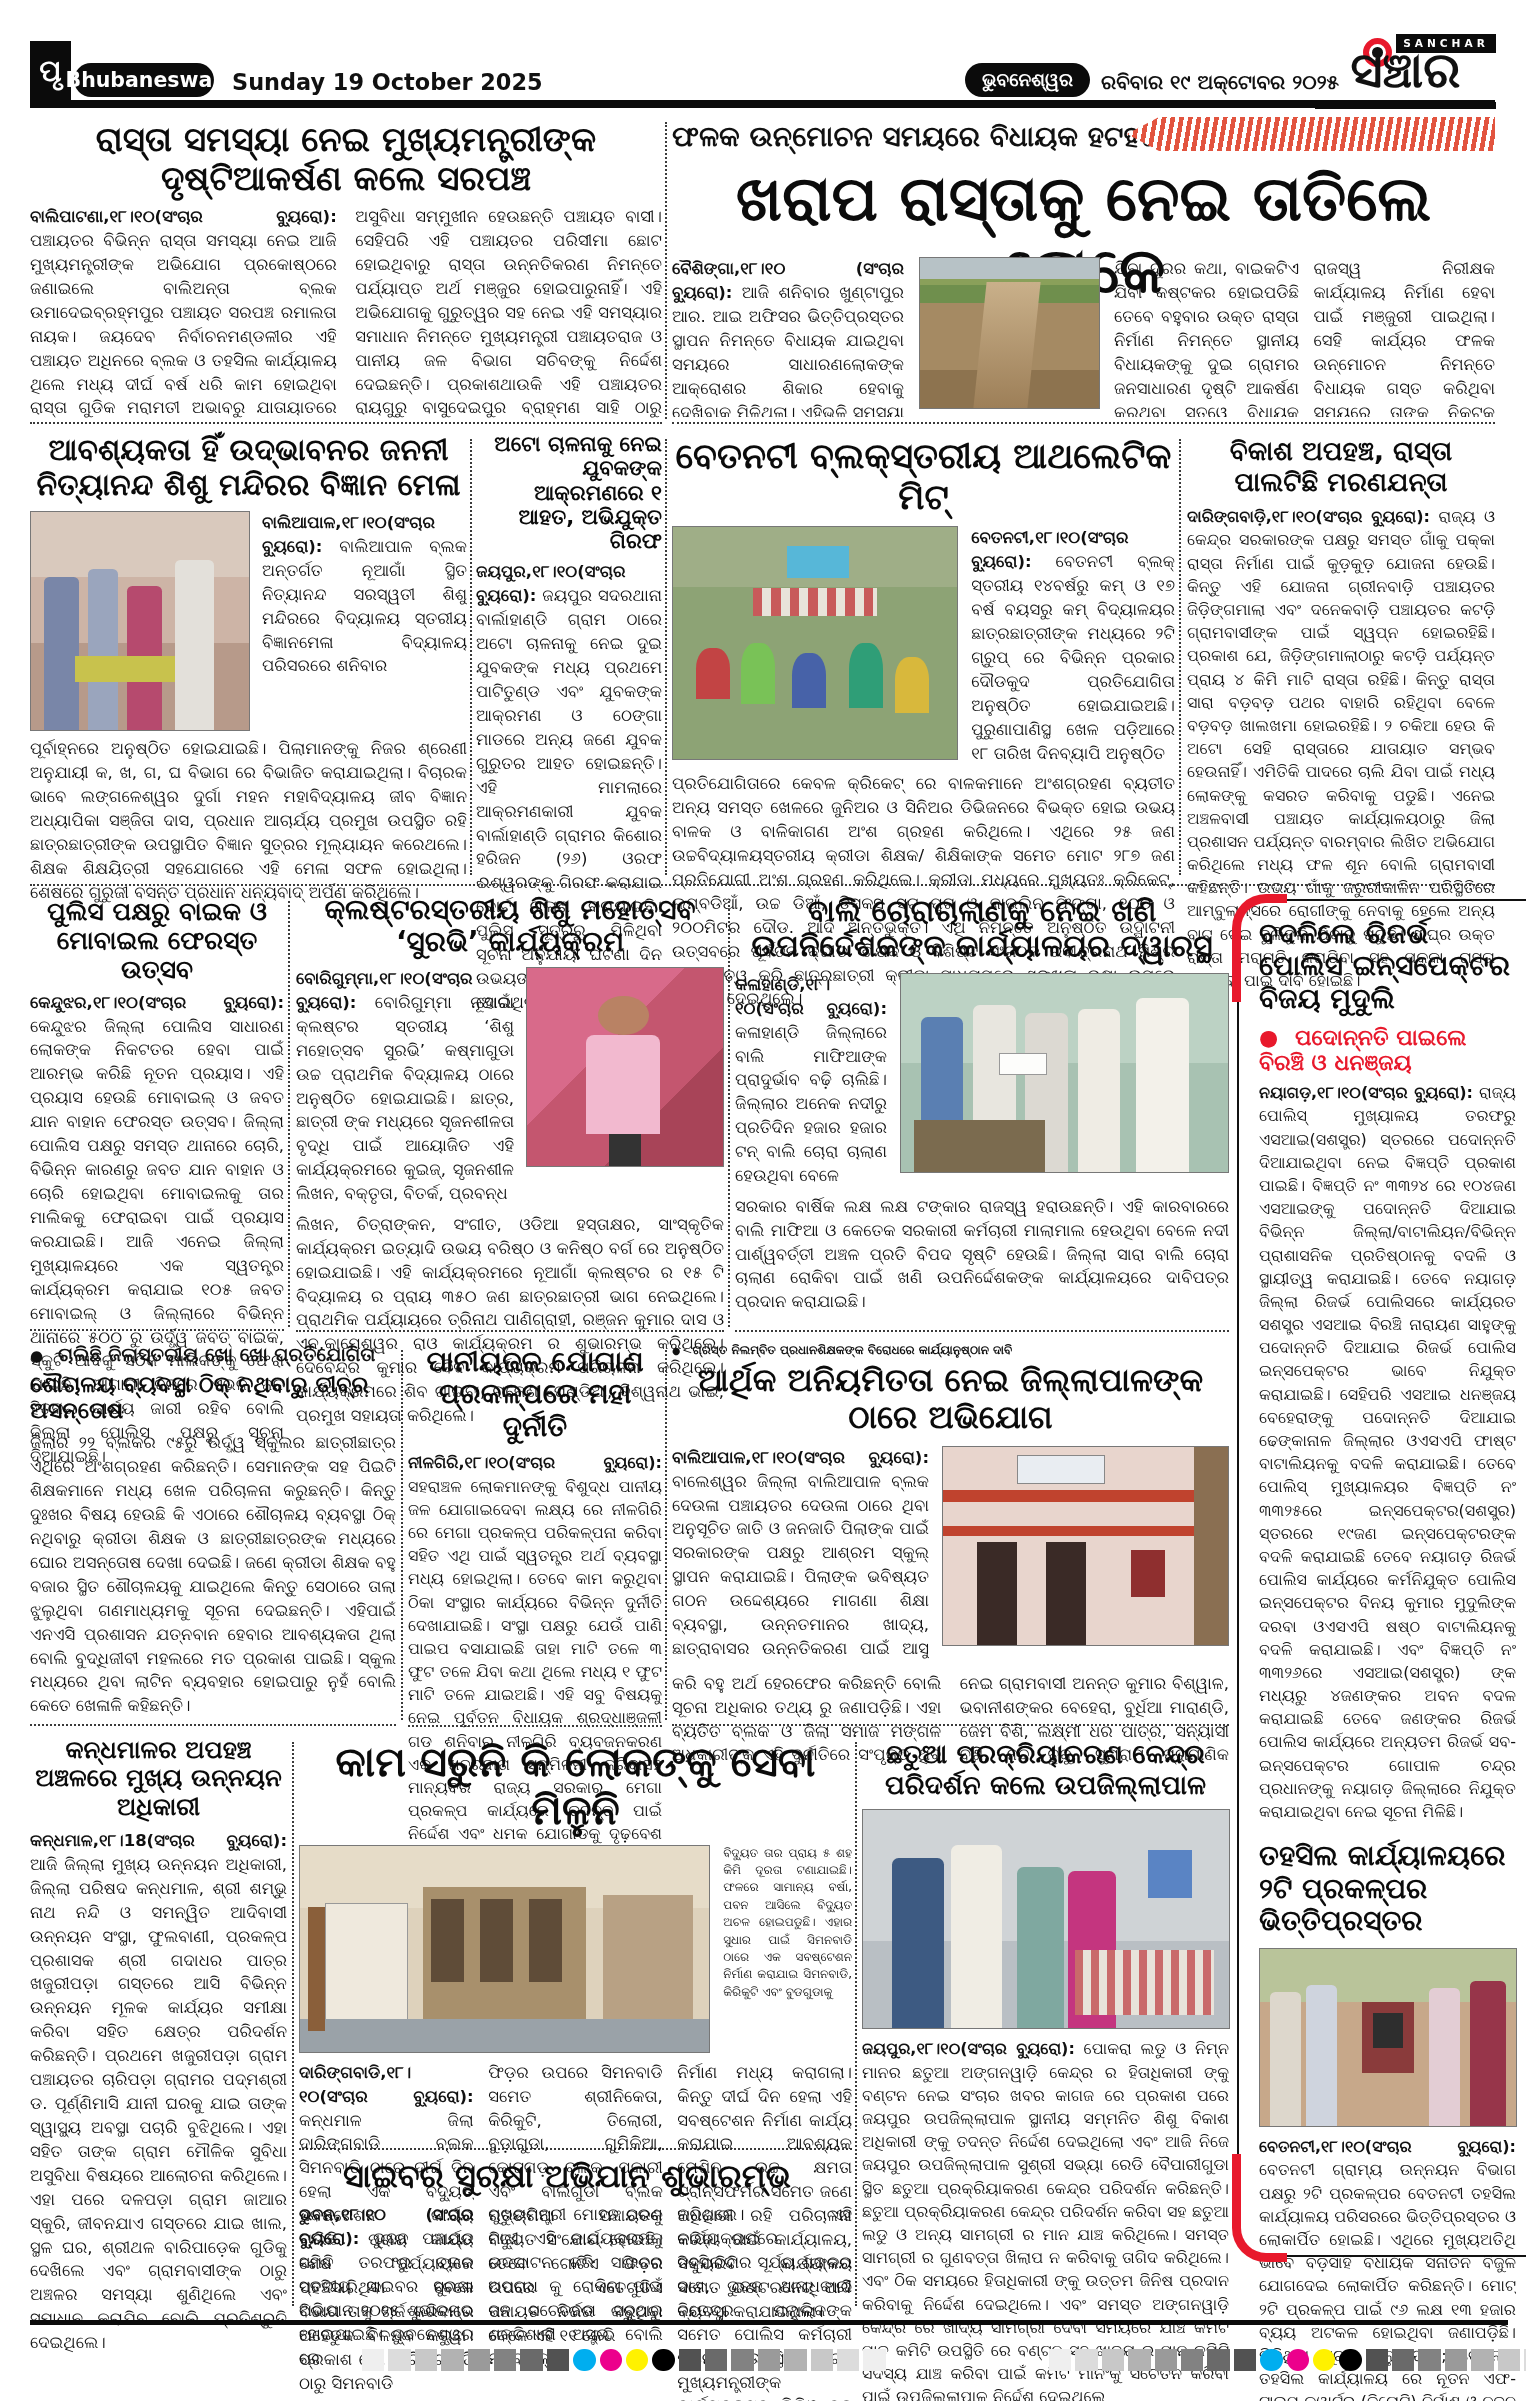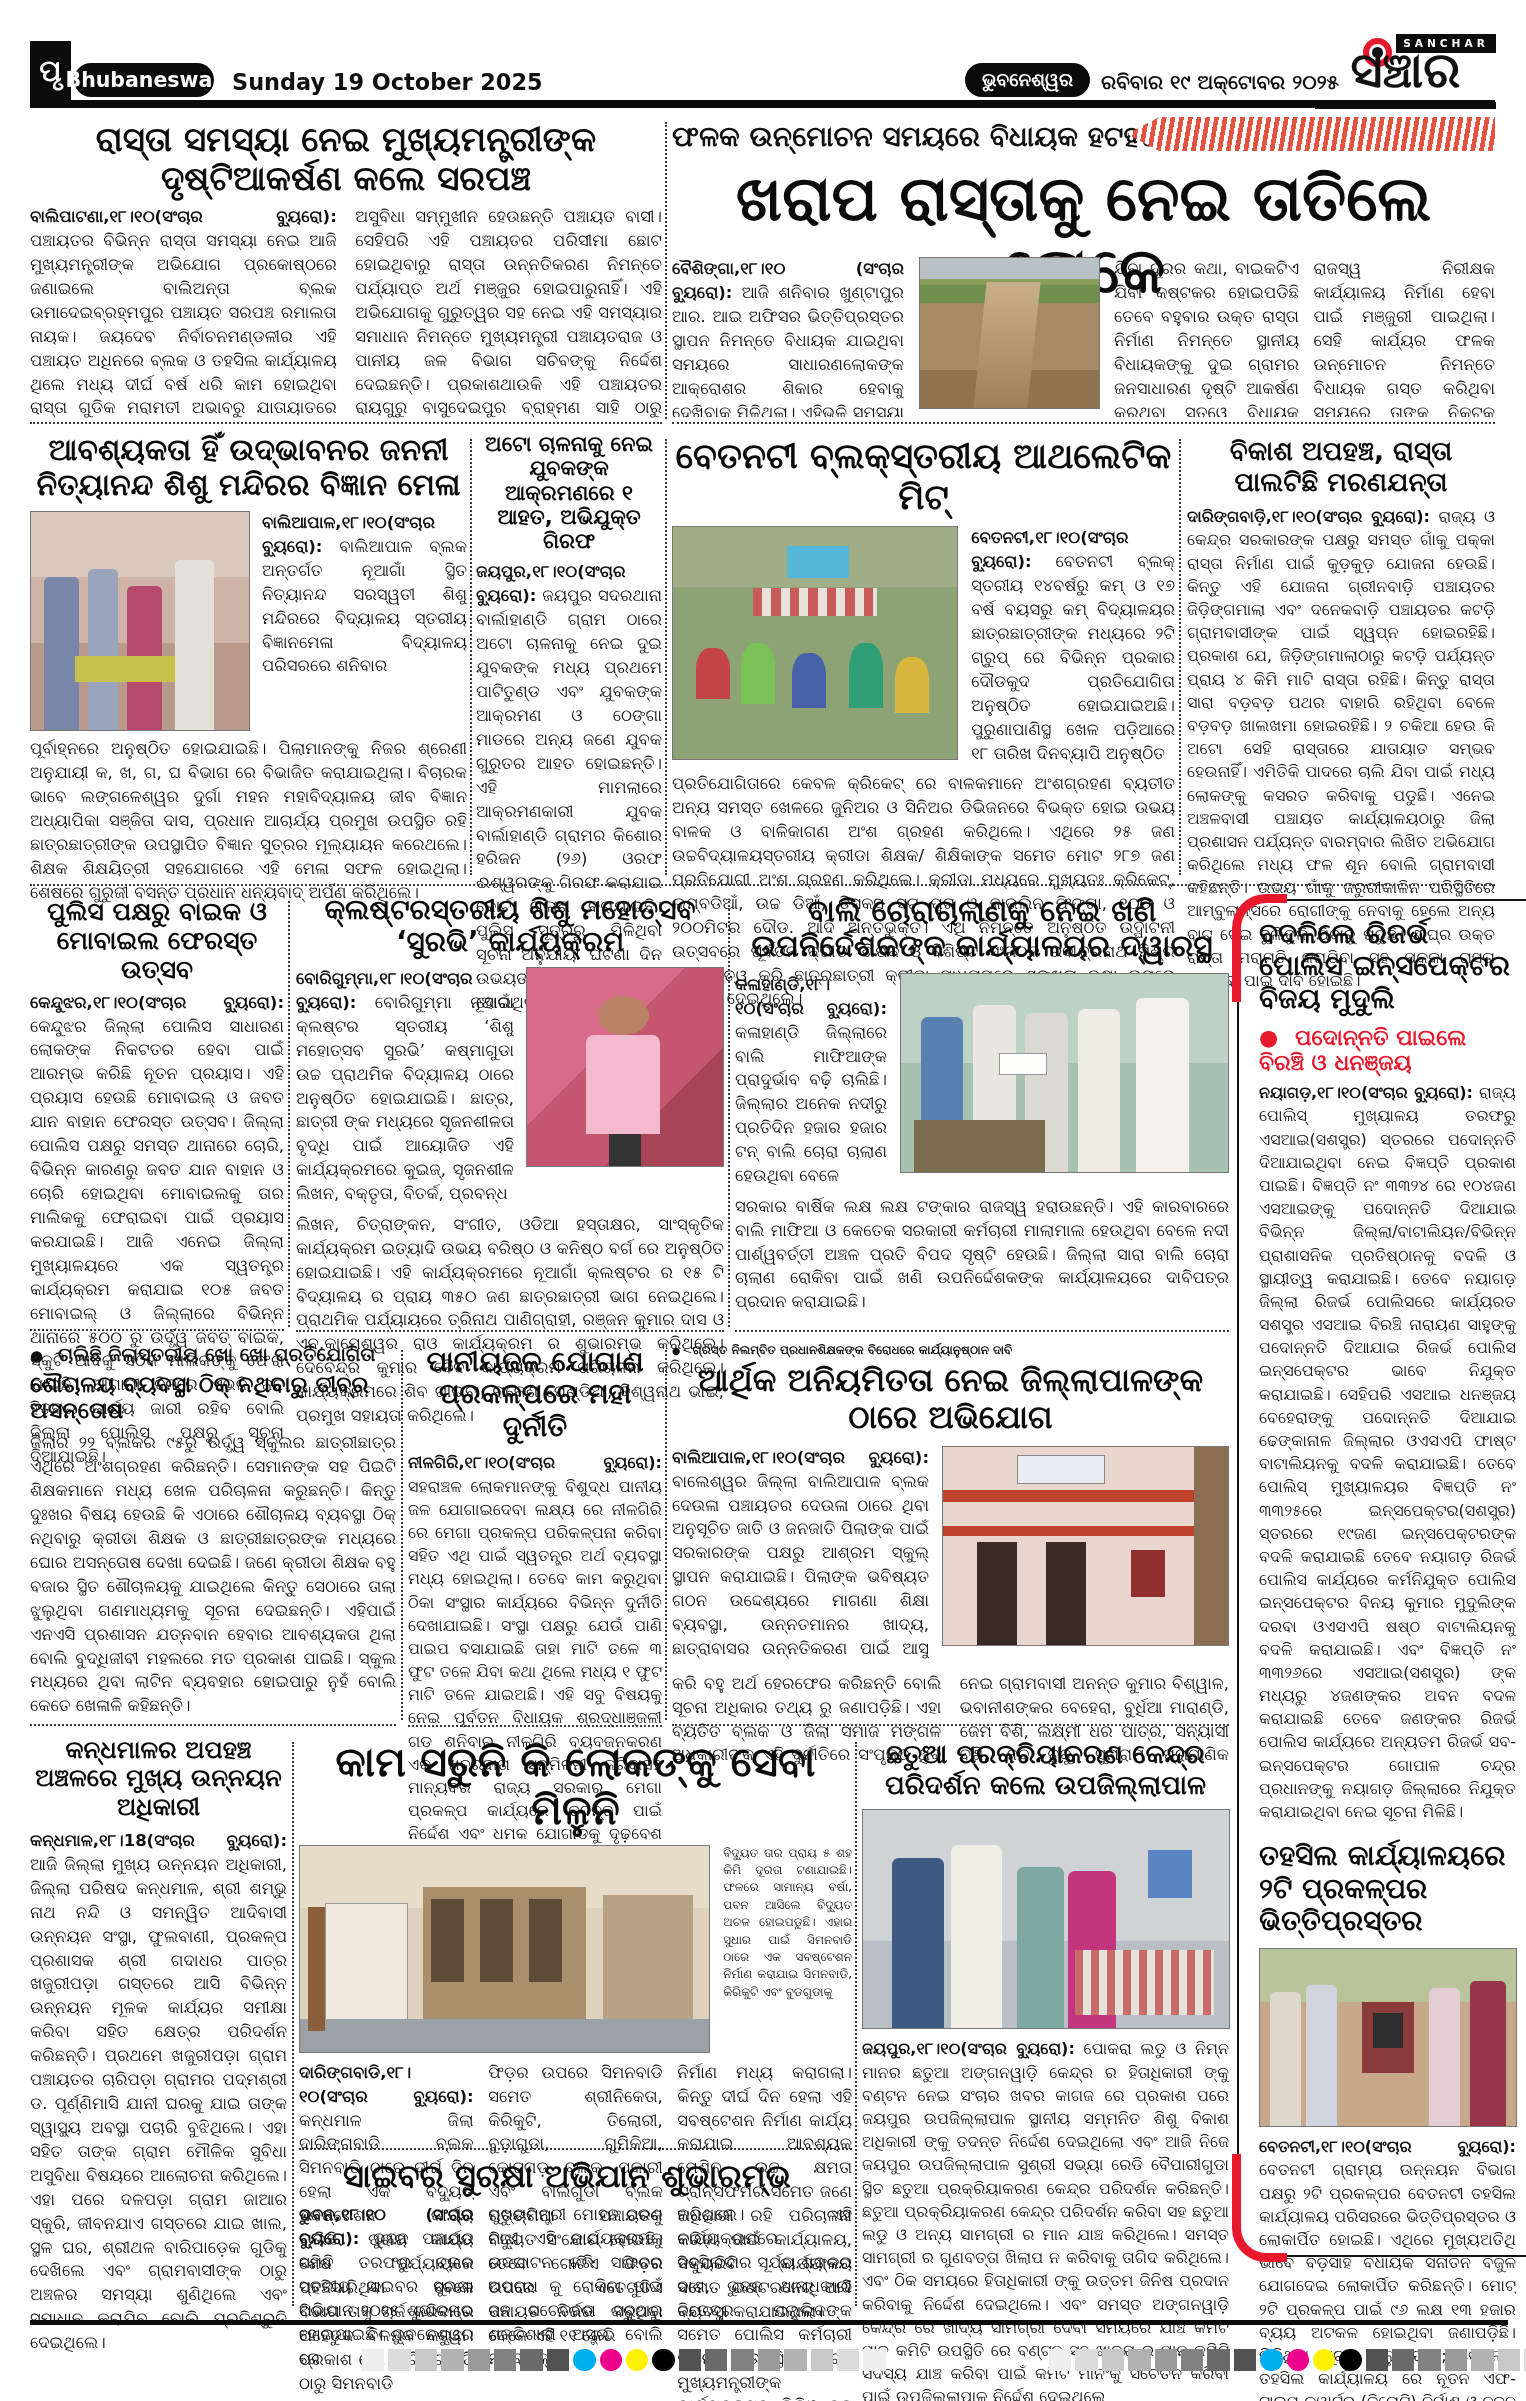--- a/index.html
+++ b/index.html
@@ -121,7 +121,7 @@
   <div class="dotted-v abs" style="left:470px;top:439px;height:436px;"></div>
 
   <div class="abs" style="left:476px;top:432px;width:186px;height:445px;">
-    <div class="hl" style="font-size:21px;padding:0 0 6.6px;">ଅଟୋ ଚାଳନାକୁ ନେଇ ଯୁବକଙ୍କ ଆକ୍ରମଣରେ ୧ ଆହତ, ଅଭିଯୁକ୍ତ ଗିରଫ</div>
+    <div class="hl" style="font-size:21px;padding:0 0 6.6px;text-align:right;">ଅଟୋ ଚାଳନାକୁ ନେଇ ଯୁବକଙ୍କ ଆକ୍ରମଣରେ ୧ ଆହତ, ଅଭିଯୁକ୍ତ ଗିରଫ</div>
     <div class="body">
       <span class="byl">ଜୟପୁର,୧୮।୧୦(ସଂଚାର ବ୍ୟୁରୋ):</span>
       <span>ଜୟପୁର ସଦରଥାନା ବାର୍ଲାହାଣ୍ଡି ଗ୍ରାମ ଠାରେ ଅଟୋ ଚାଳନାକୁ ନେଇ ଦୁଇ ଯୁବକଙ୍କ ମଧ୍ୟ ପ୍ରଥମେ ପାଟିତୁଣ୍ଡ ଏବଂ ଯୁବକଙ୍କ ଆକ୍ରମଣ ଓ ଠେଙ୍ଗା ମାଡରେ ଅନ୍ୟ ଜଣେ ଯୁବକ ଗୁରୁତର ଆହତ ହୋଇଛନ୍ତି। ଏହି ମାମଲାରେ ଆକ୍ରମଣକାରୀ ଯୁବକ ବାର୍ଲାହାଣ୍ଡି ଗ୍ରାମର କିଶୋର ହରିଜନ (୨୬) ଓରଫ ଈଶ୍ୱରଙ୍କୁ ଗିରଫ କରାଯାଇ କୋର୍ଟ ଚାଲାଣ କରାଯାଇଛି। ପୁଲିସ ସୂତ୍ରରୁ ମିଳିଥିବା ସୂଚନା ଅନୁଯାୟୀ ଘଟଣା ଦିନ ଉଭୟଙ୍କ ମଧ୍ୟରେ ବିବାଦ ହୋଇଥିଲା।</span>

